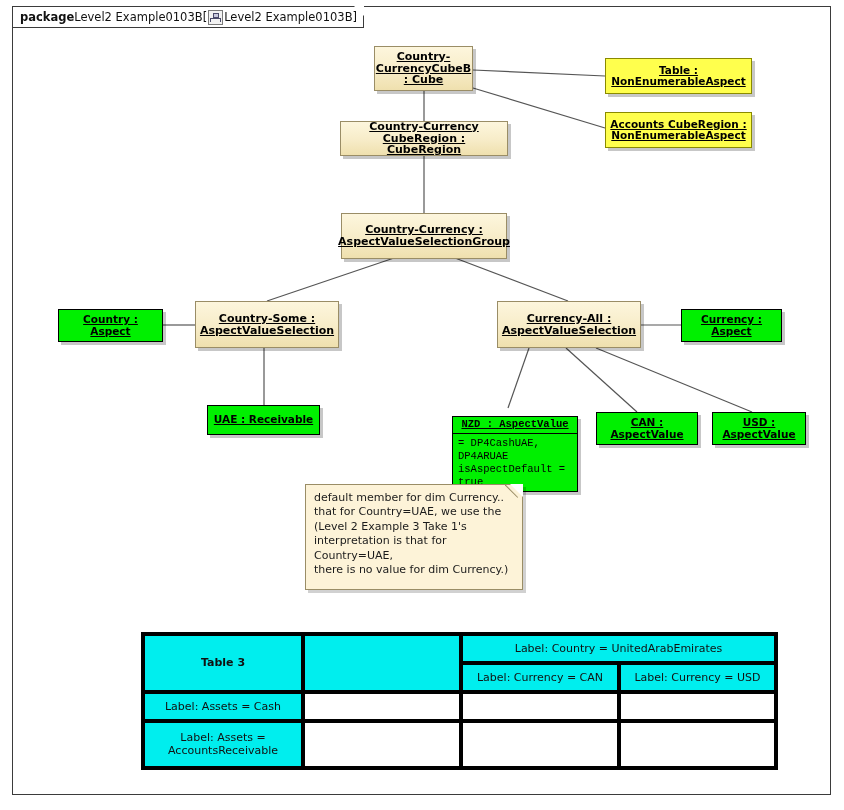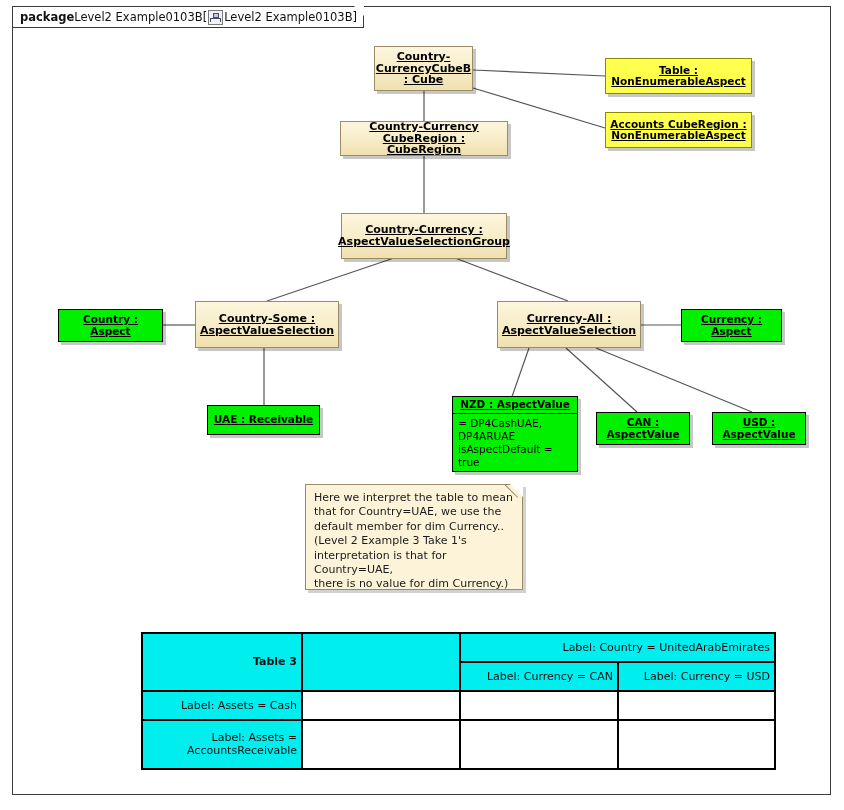--- a/index.html
+++ b/index.html
@@ -158,7 +158,7 @@
   <div class="ttl">UAE : Receivable</div>
 </div>
 
-<div class="node green compart" id="n-nzd" style="left:452px;top:396px;width:126px;height:76px;">
+<div class="node green compart" id="n-nzd" style="left:452px;top:416px;width:126px;height:76px;font-family:Liberation Mono, monospace;">
   <div class="hdr">
     <div class="ttl">NZD : AspectValue</div>
   </div>

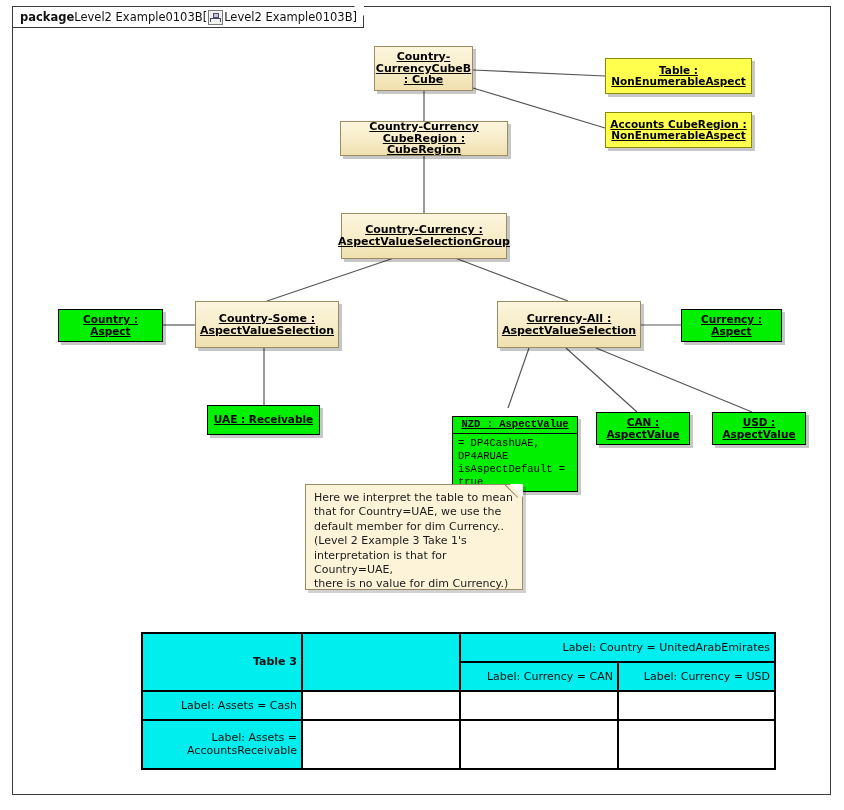--- a/index.html
+++ b/index.html
@@ -169,7 +169,7 @@
   </div>
 </div>
 
-<div class="node green" id="n-can" style="left:596px;top:412px;width:94px;height:33px;">
+<div class="node green" id="n-can" style="left:596px;top:412px;width:102px;height:33px;">
   <div class="ttl">CAN : AspectValue</div>
 </div>
 

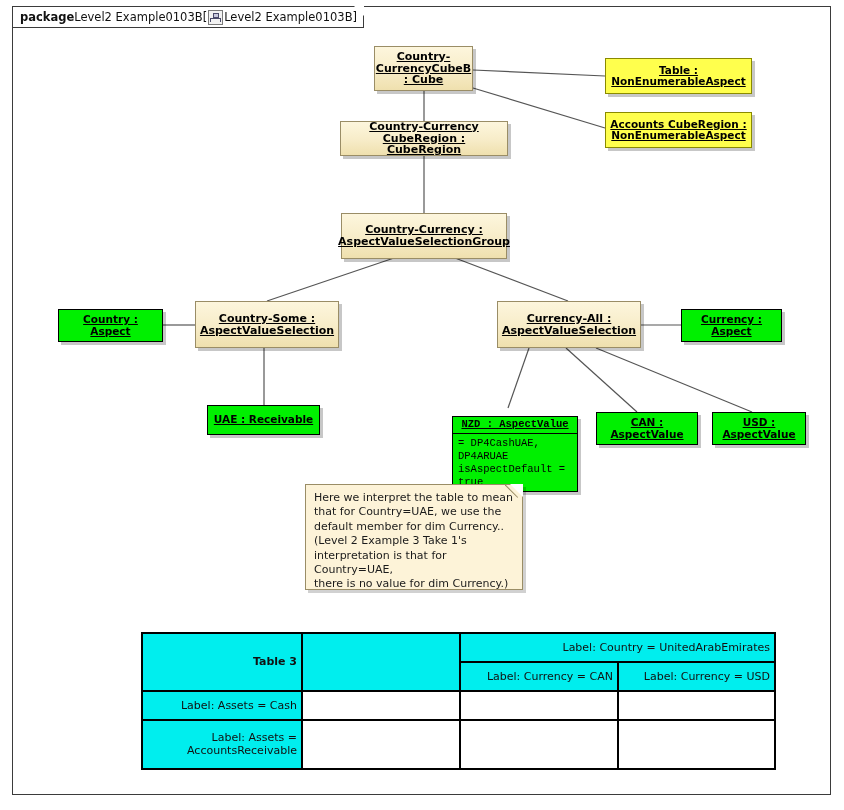--- a/index.html
+++ b/index.html
@@ -180,7 +180,6 @@
 <div id="note" style="left:305px;top:484px;width:218px;height:106px;">
   <div class="fold"></div>
   <div class="foldline"></div>
-  <div>Here we interpret the table to mean</div>
   <div>that for Country=UAE, we use the</div>
   <div>default member for dim Currency..</div>
   <div>(Level 2 Example 3 Take 1's</div>

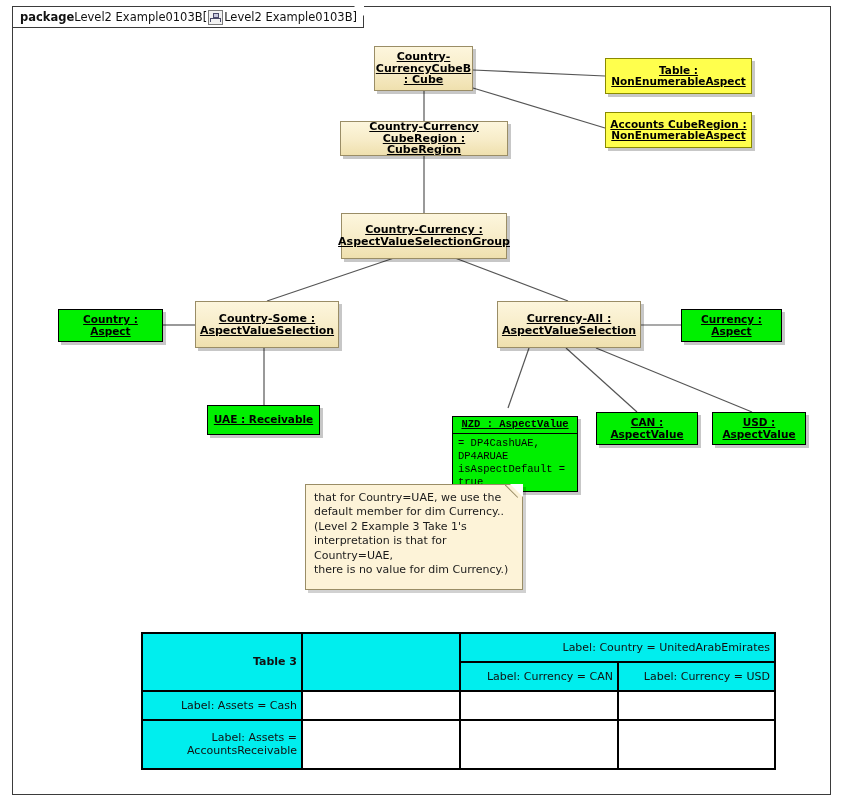--- a/index.html
+++ b/index.html
@@ -180,8 +180,8 @@
 <div id="note" style="left:305px;top:484px;width:218px;height:106px;">
   <div class="fold"></div>
   <div class="foldline"></div>
+  <div>default member for dim Currency..</div>
   <div>that for Country=UAE, we use the</div>
-  <div>default member for dim Currency..</div>
   <div>(Level 2 Example 3 Take 1's</div>
   <div>interpretation is that for Country=UAE,</div>
   <div>there is no value for dim Currency.)</div>

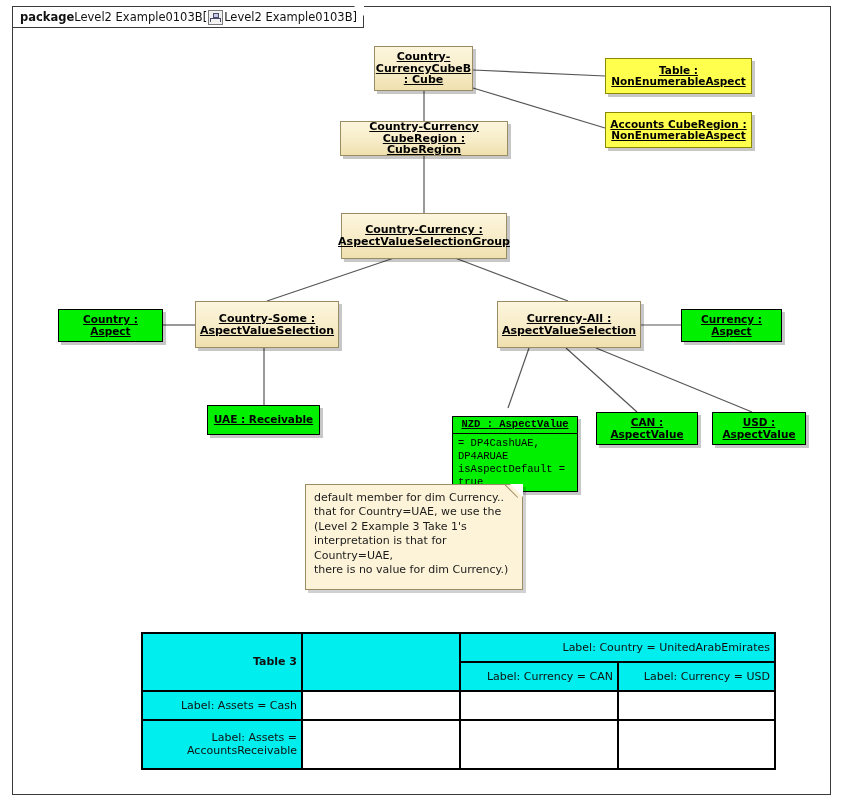--- a/index.html
+++ b/index.html
@@ -68,7 +68,7 @@
   
   #table3{position:absolute;left:141px;top:632px;width:633px;height:138px;
     z-index:3;border-collapse:collapse;table-layout:fixed;background:#fff;}
-  #table3 td{border:2px solid #000000;font-size:11px;color:#111;text-align:right;
+  #table3 td{border:4px solid #000000;font-size:11px;color:#111;text-align:center;
     vertical-align:middle;padding:2px 4px;line-height:1.22;}
   .cy{background:#00eeee;}
   .wh{background:#ffffff;}

